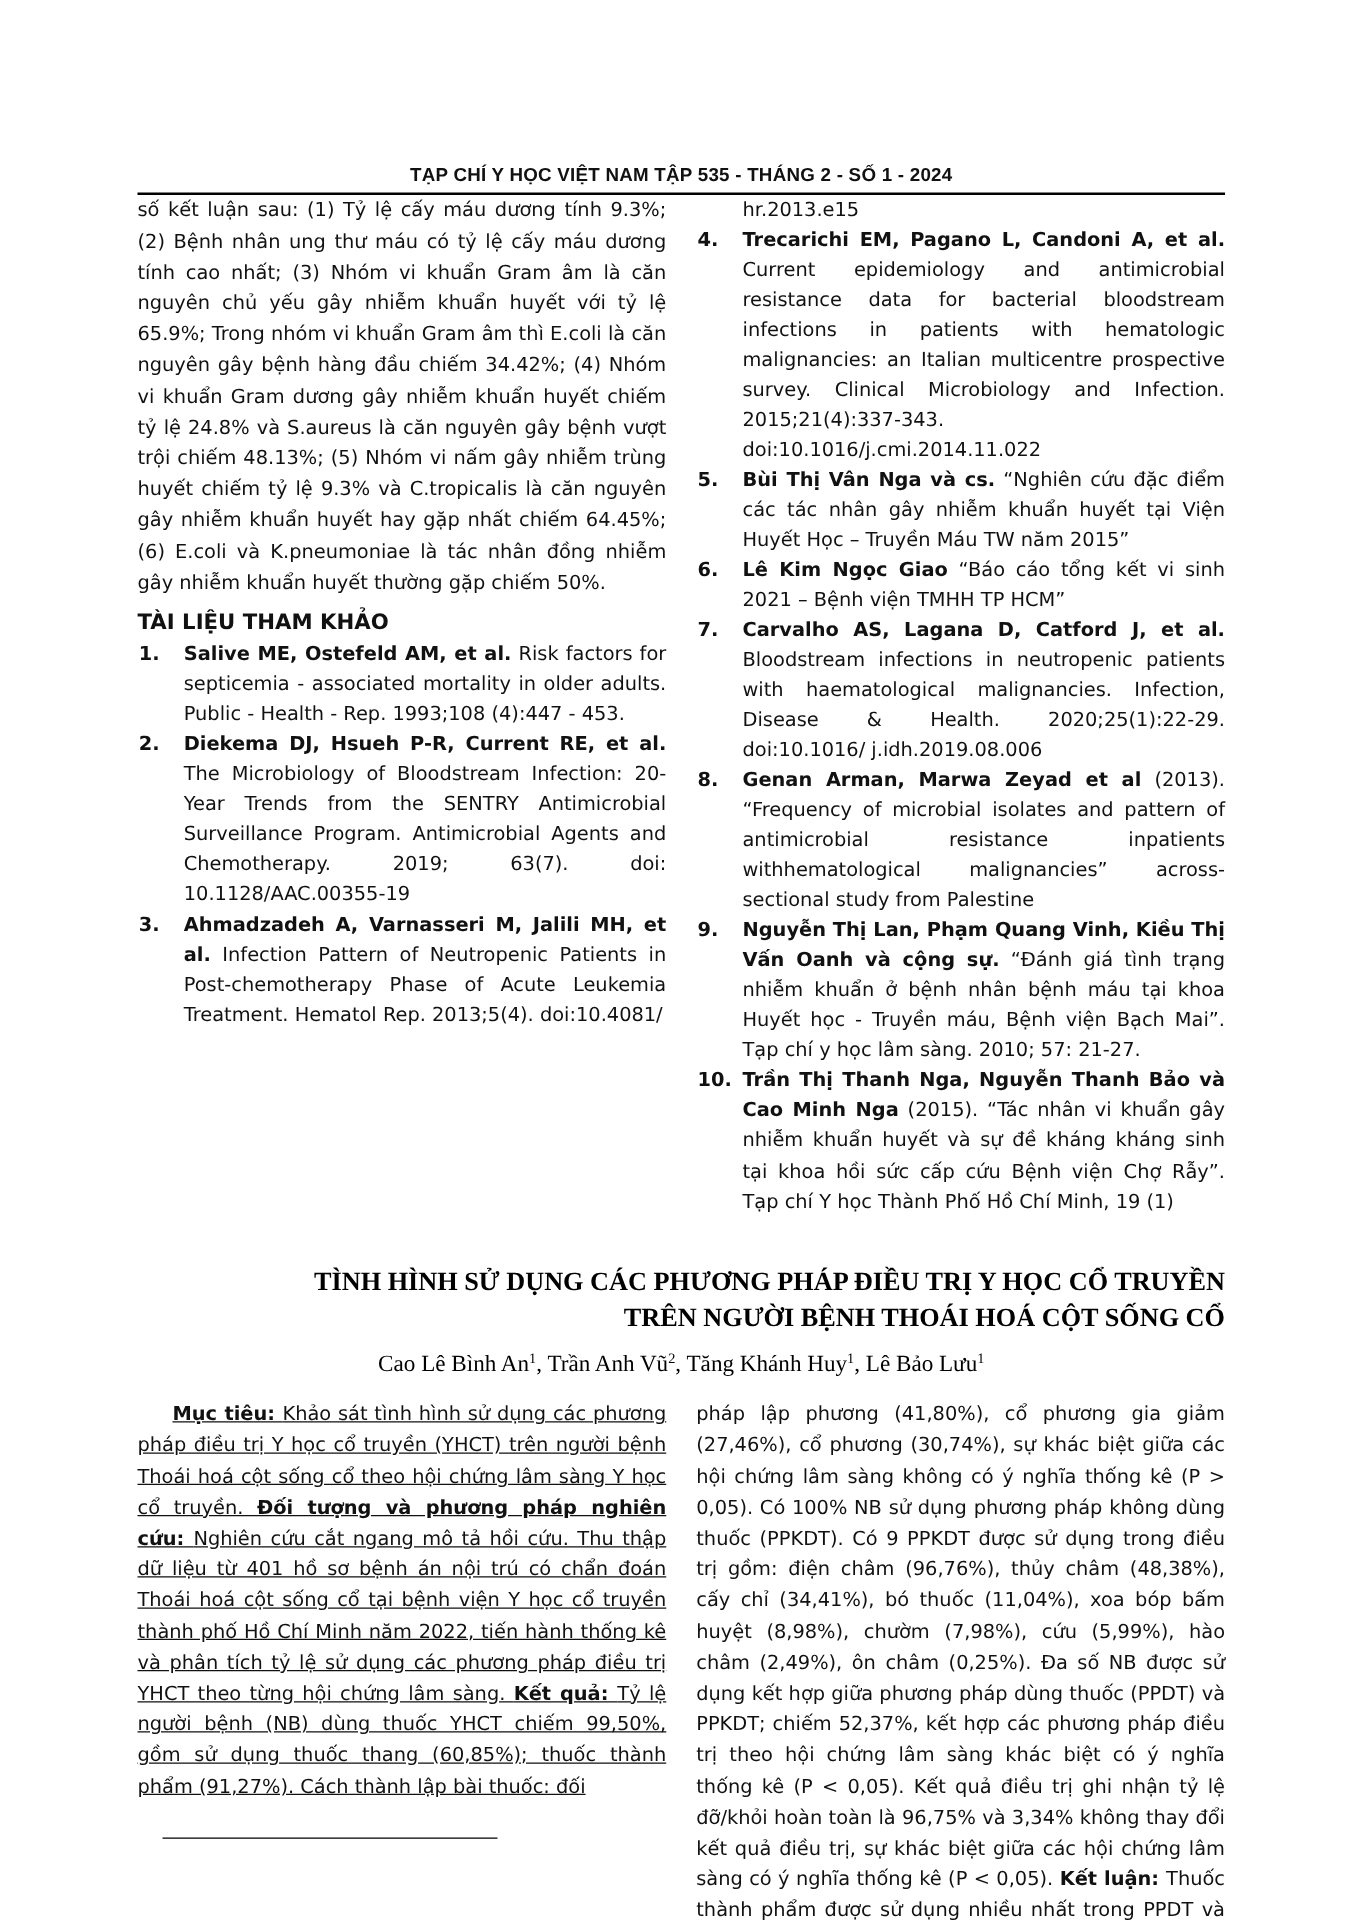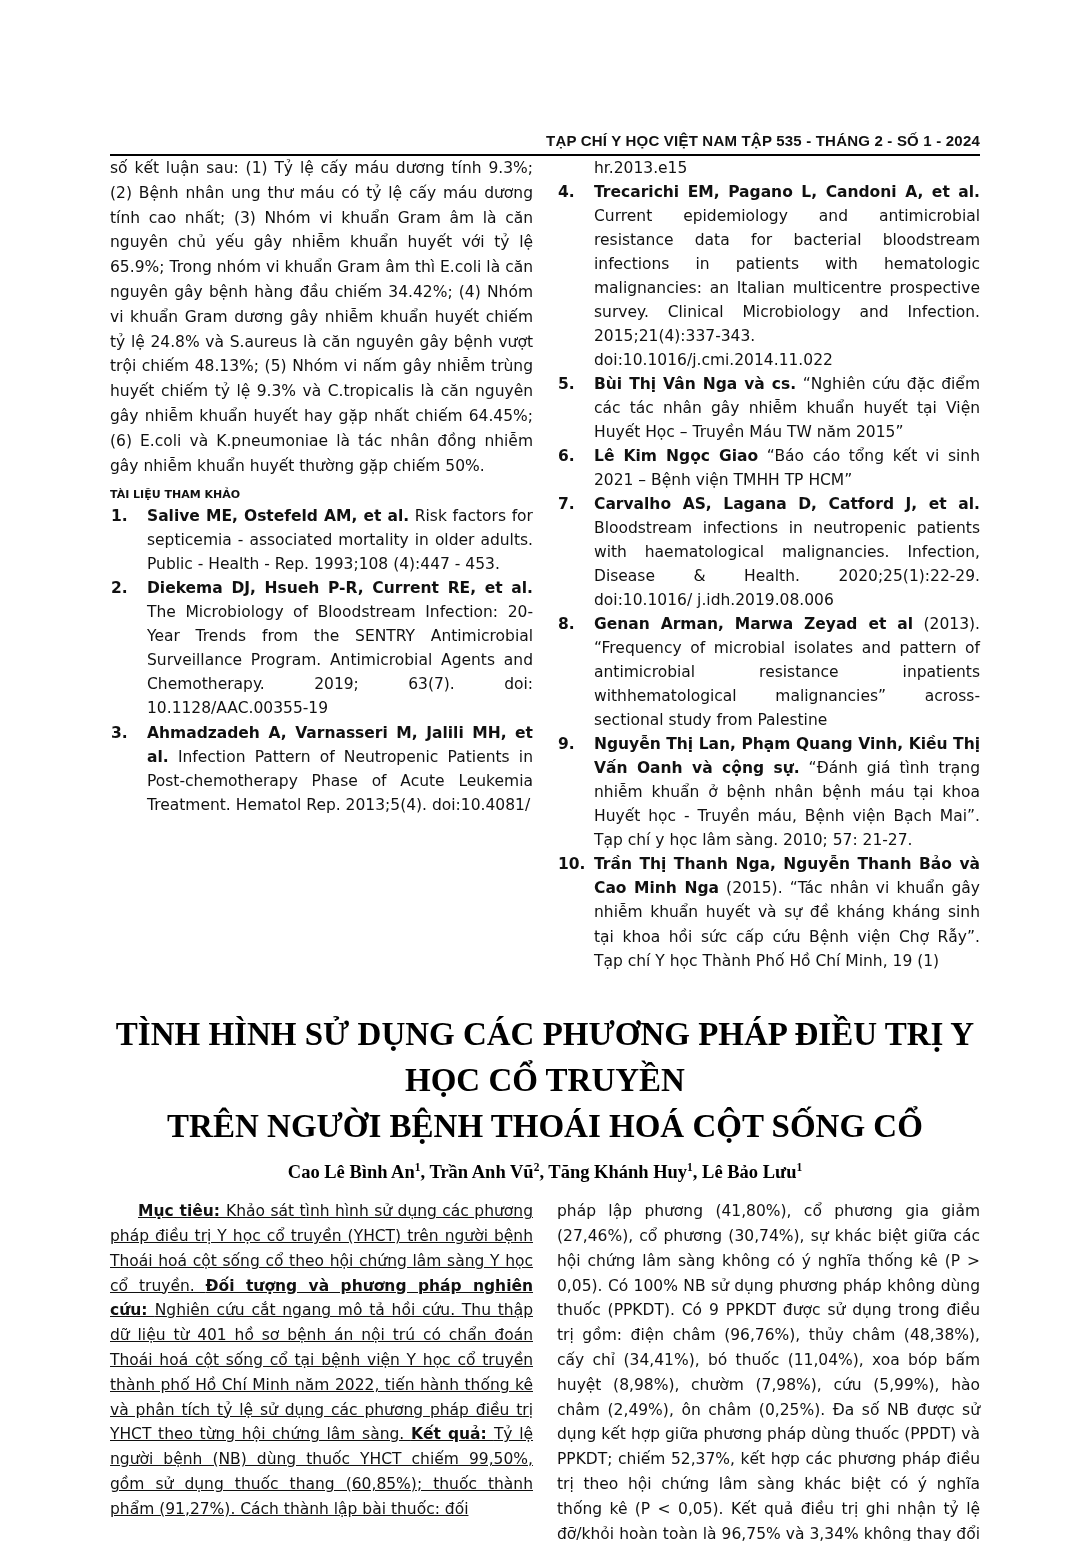--- a/index.html
+++ b/index.html
@@ -13,7 +13,7 @@
 
   
   .jheader {
-    text-align:right; font-weight:bold; font-size:15px; letter-spacing:.2px;
+    text-align:center; font-weight:bold; font-size:15px; letter-spacing:.2px;
     font-family:"Liberation Sans", sans-serif;
     padding-bottom:5px; border-bottom:2.5px solid #000;
   }

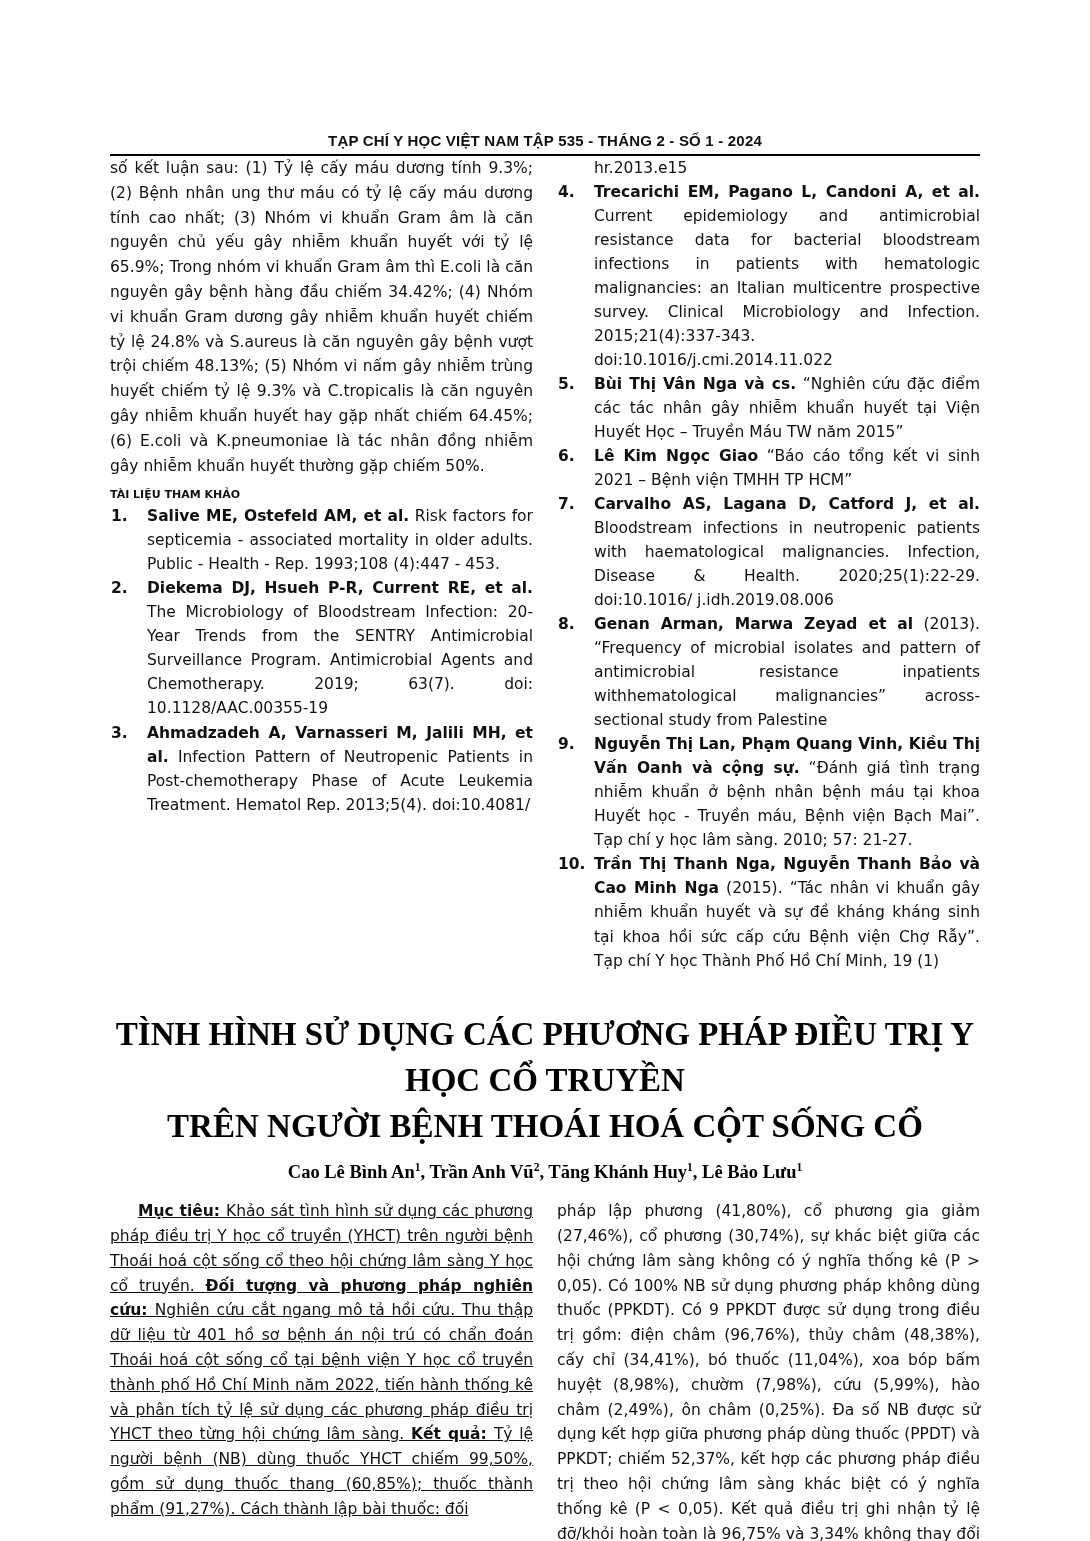--- a/index.html
+++ b/index.html
@@ -26,7 +26,7 @@
   .indent { text-indent:28px;text-decoration:underline; }
 
   .sect-heading {
-    font-size:11px; font-weight:bold; margin:10px 0 3px 0;
+    font-size:17px; font-weight:bold; margin:10px 0 3px 0;
     font-family:"DejaVu Sans", sans-serif;
   }
 

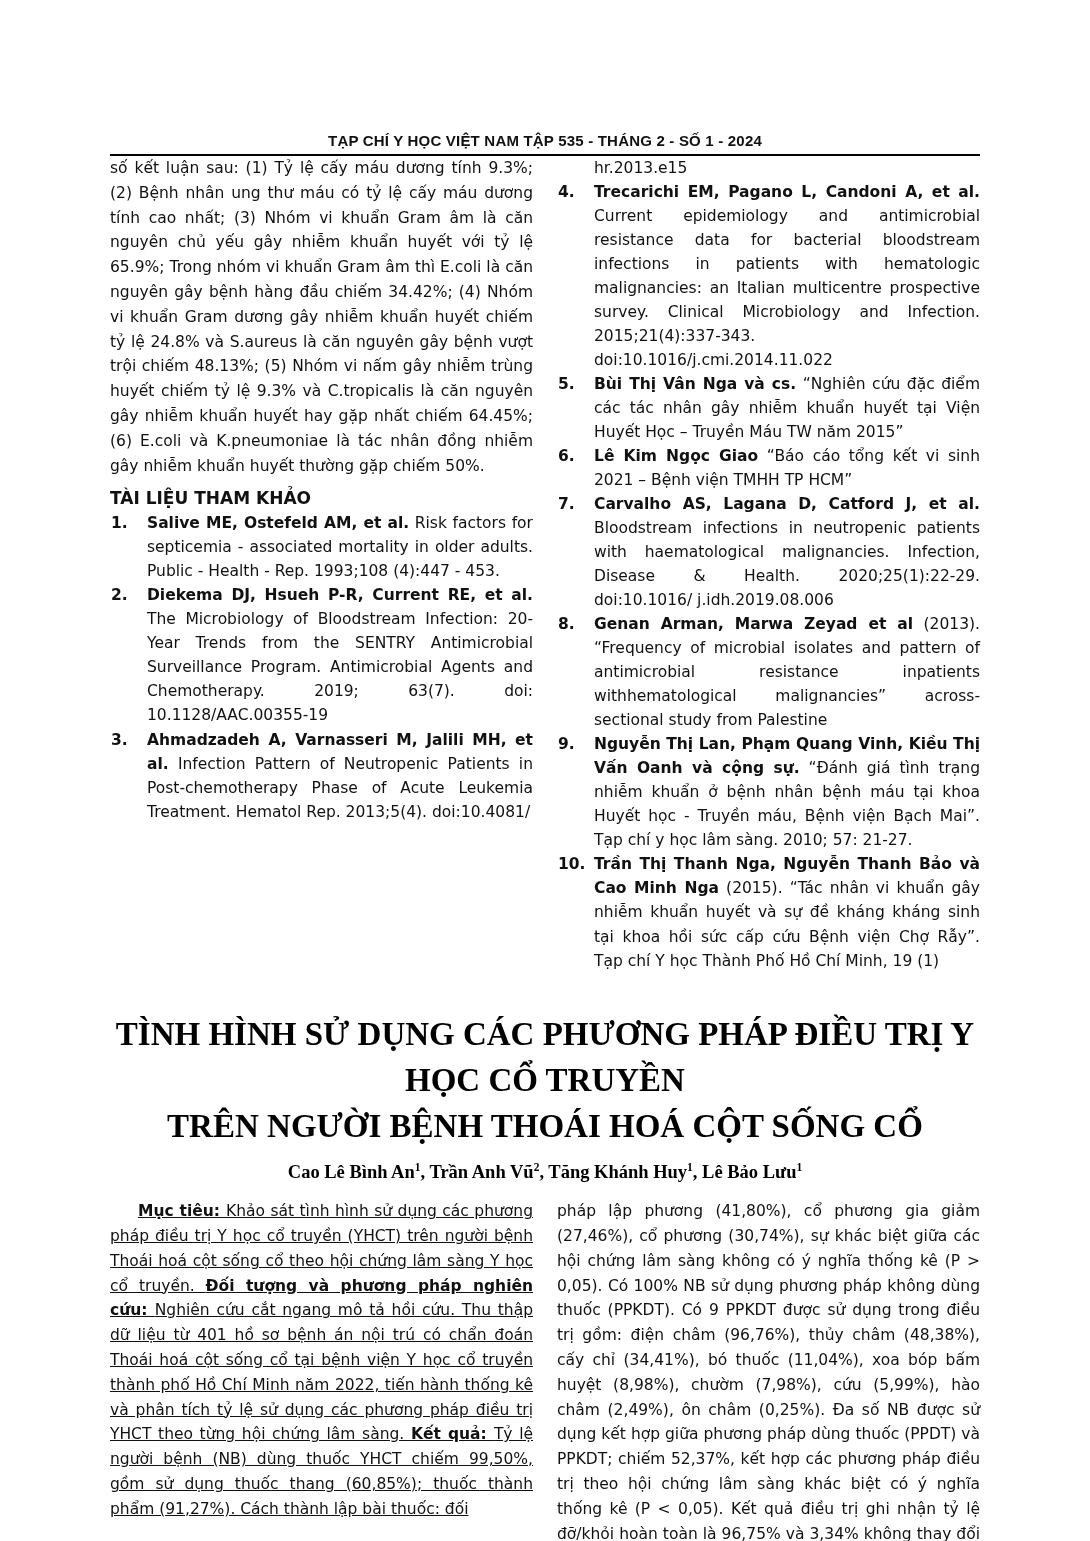--- a/index.html
+++ b/index.html
@@ -42,8 +42,8 @@
 
   
   .art-title {
-    text-align:center; font-family:"Liberation Serif", serif;
-    font-weight:bold; font-size:33px; line-height:1.4;
+    text-align:right; font-family:"Liberation Serif", serif;
+    font-weight:bold; font-size:21px; line-height:1.4;
     margin:38px 0 12px 0; color:#000;
   }
   .art-authors {

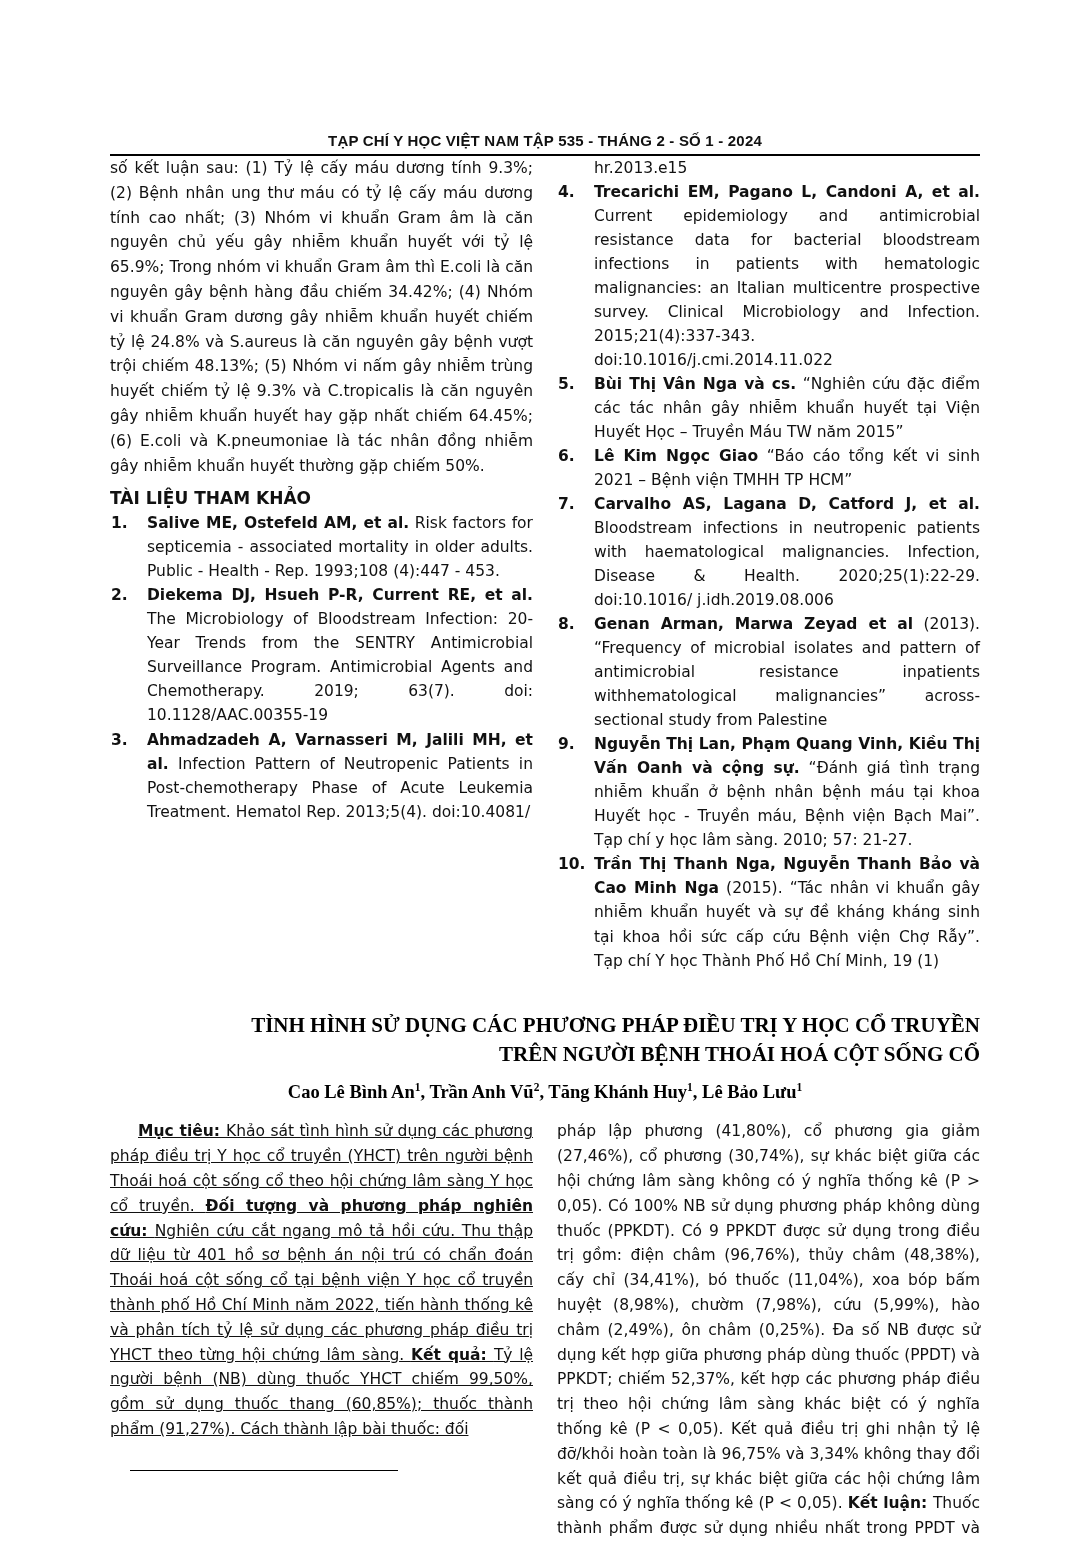--- a/index.html
+++ b/index.html
@@ -48,7 +48,7 @@
   }
   .art-authors {
     text-align:center; font-family:"Liberation Serif", serif;
-    font-weight:bold; font-size:18.5px; margin:0 0 16px 0; color:#000;
+    font-weight:normal; font-size:18.5px; margin:0 0 16px 0; color:#000;
   }
   .art-authors sup, .art-title sup { font-size:.62em; }
 

